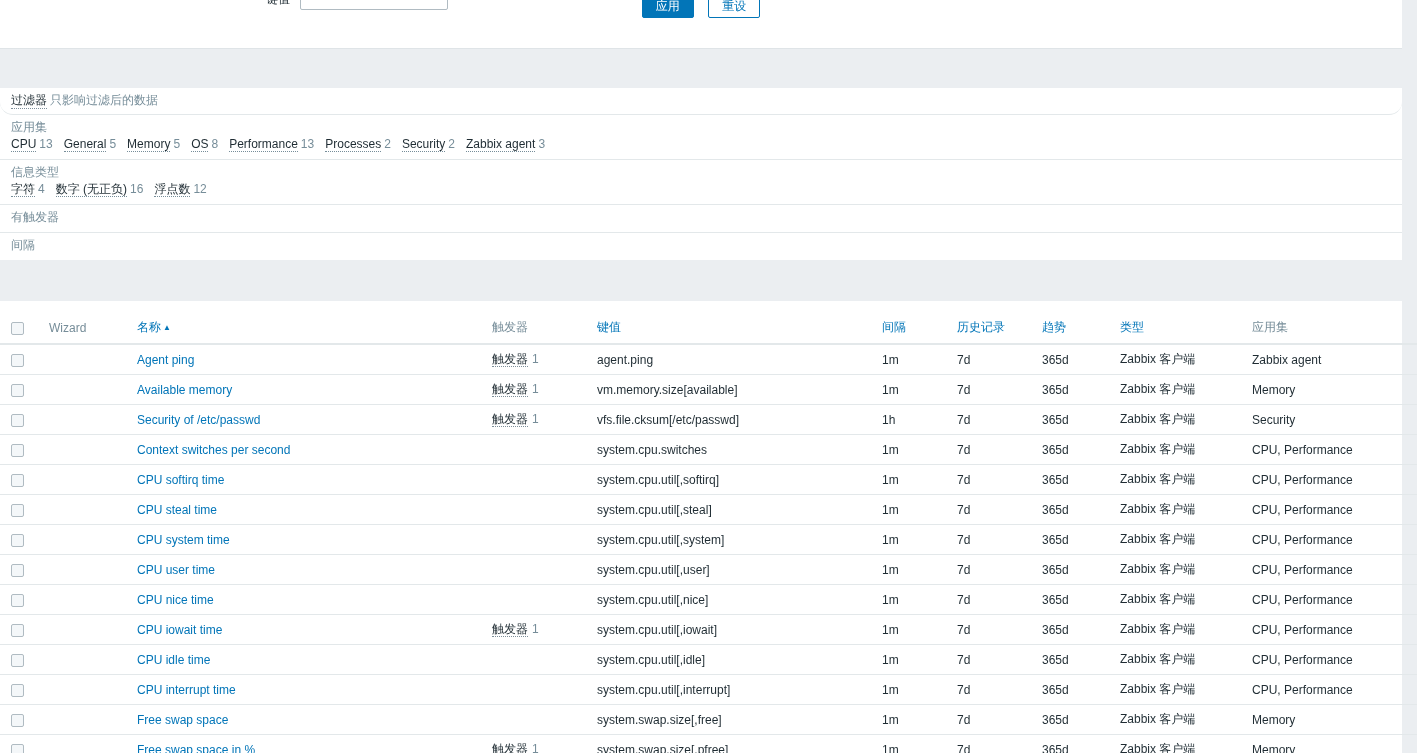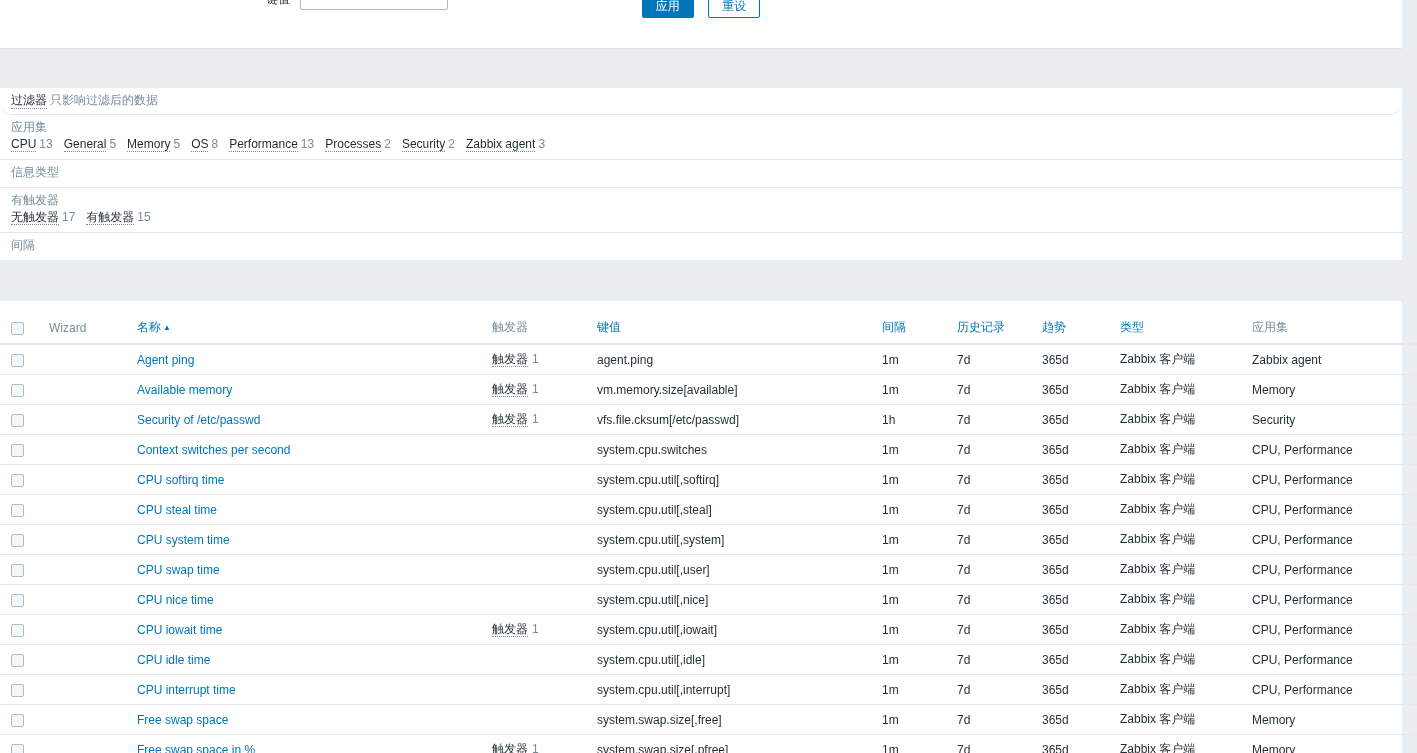--- a/index.html
+++ b/index.html
@@ -267,6 +267,7 @@
         </div>
         <div class="sf-block">
           <div class="sf-legend">信息类型</div>
+          <div class="sf-items"><span class="sf-item"><span class="sf-link">字符</span><span class="sf-count">4</span></span><span class="sf-item"><span class="sf-link">数字 (无正负)</span><span class="sf-count">16</span></span><span class="sf-item"><span class="sf-link">浮点数</span><span class="sf-count">12</span></span></div>
         </div>
         <div class="sf-block">
           <div class="sf-legend">有触发器</div>

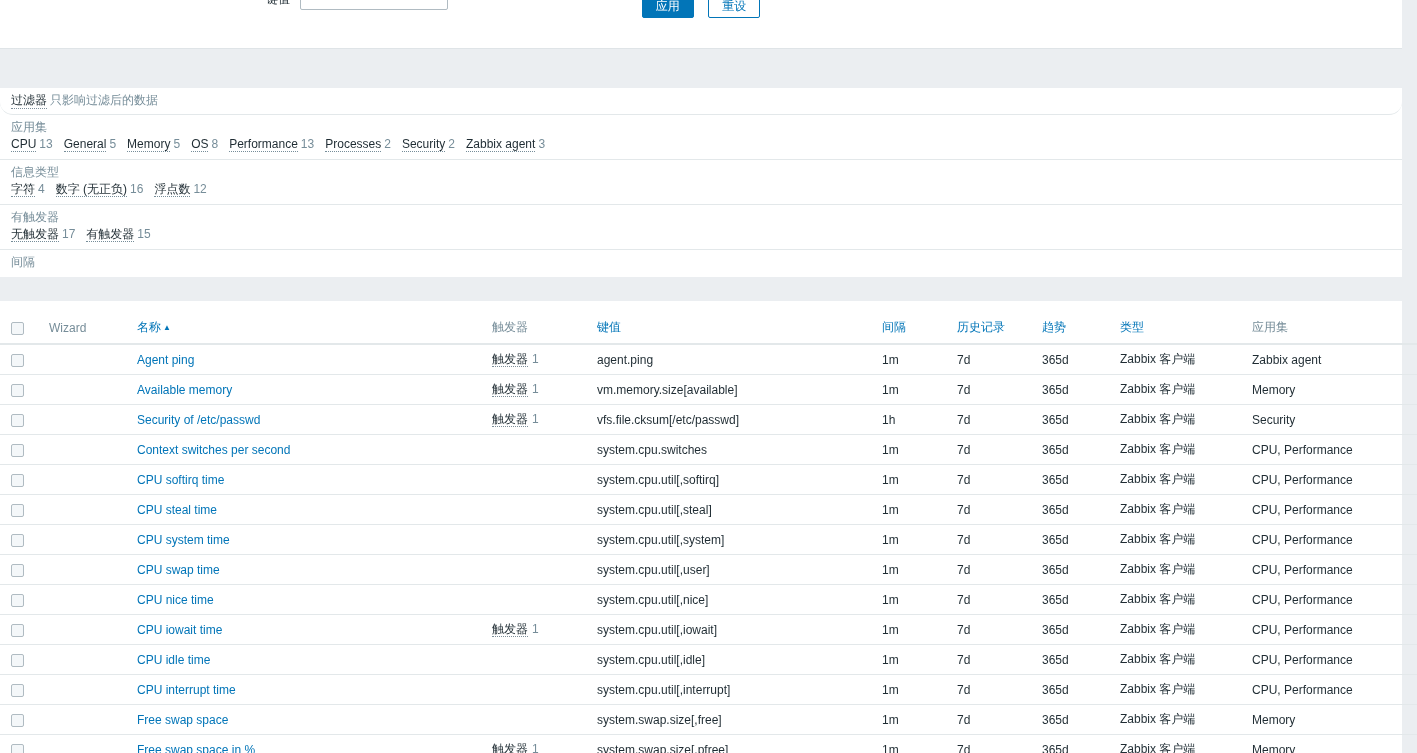--- a/index.html
+++ b/index.html
@@ -271,7 +271,6 @@
         </div>
         <div class="sf-block">
           <div class="sf-legend">有触发器</div>
-          <div class="sf-items"><span class="sf-item"><span class="sf-link">无触发器</span><span class="sf-count">17</span></span><span class="sf-item"><span class="sf-link">有触发器</span><span class="sf-count">15</span></span></div>
         </div>
         <div class="sf-block">
           <div class="sf-legend">间隔</div>

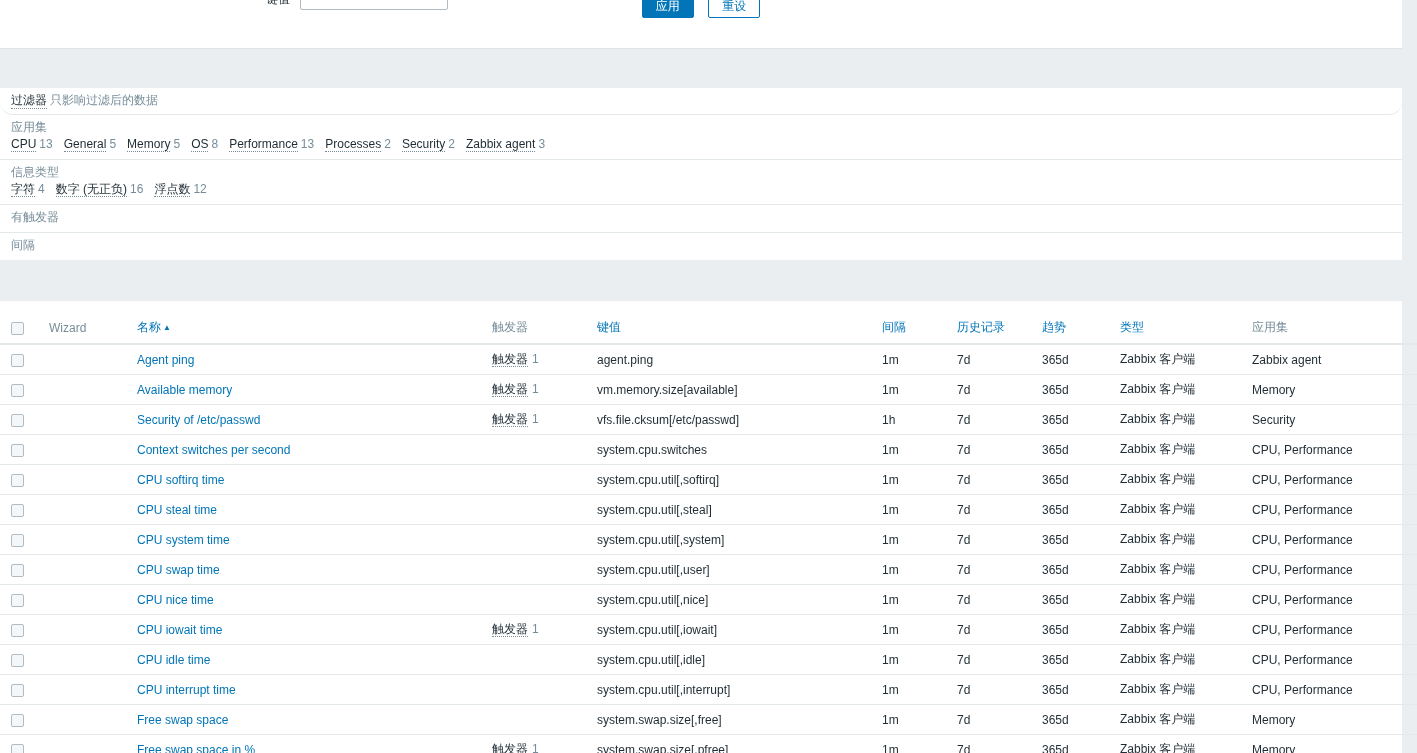--- a/index.html
+++ b/index.html
@@ -397,7 +397,7 @@
           <tr>
             <td class="col-cb"><input type="checkbox" class="cb" style=""></td>
             <td class="col-wiz"></td>
-            <td class="col-name"><a class="namelink">CPU swap time</a></td>
+            <td class="col-name"><a class="namelink">CPU user time</a></td>
             <td class="col-trig trig-cell"></td>
             <td class="col-key">system.cpu.util[,user]</td>
             <td class="col-intv">1m</td>

